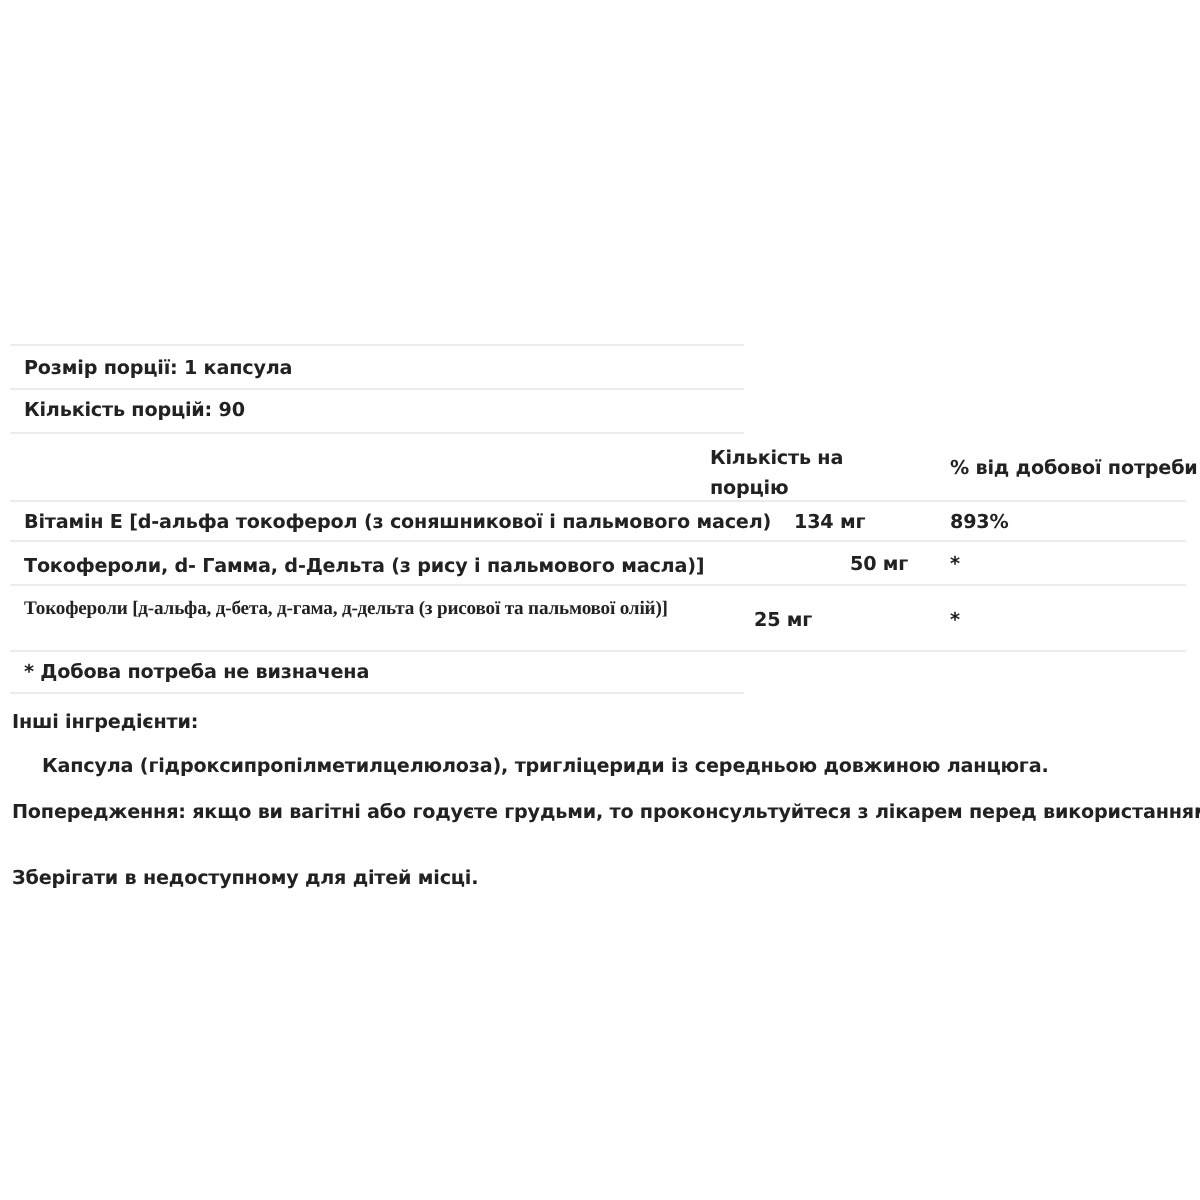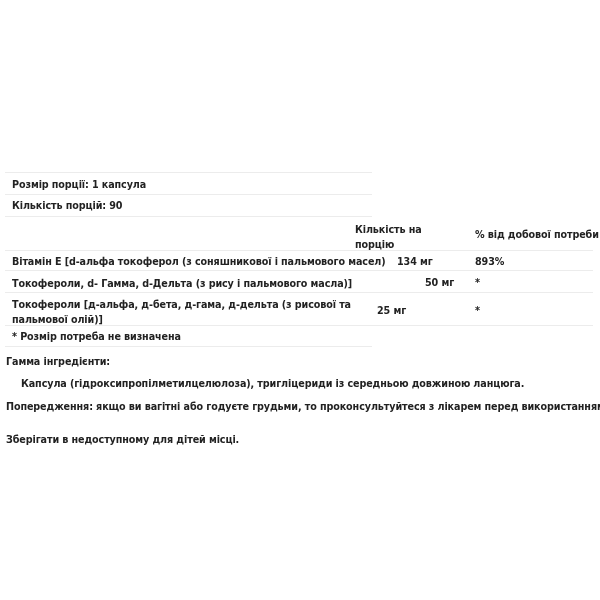--- a/index.html
+++ b/index.html
@@ -35,7 +35,7 @@
   <div class="t" style="left:475px; top:277px;">*</div>
   <div class="line" style="left:5px; top:292px; width:588px;"></div>
 
-  <div class="wrapt" style="left:12px; top:297px; width:350px;">Токофероли [д-альфа, д-бета, д-гама, д-дельта (з рисової та пальмової олій)]</div>
+  <div class="wrapt" style="left:12px; top:297px; width:350px;font-family:Liberation Serif, serif;">Токофероли [д-альфа, д-бета, д-гама, д-дельта (з рисової та пальмової олій)]</div>
   <div class="t" style="left:377px; top:305px;text-align:right;">25 мг</div>
   <div class="t" style="left:475px; top:305px;">*</div>
   <div class="line" style="left:5px; top:325px; width:588px;"></div>

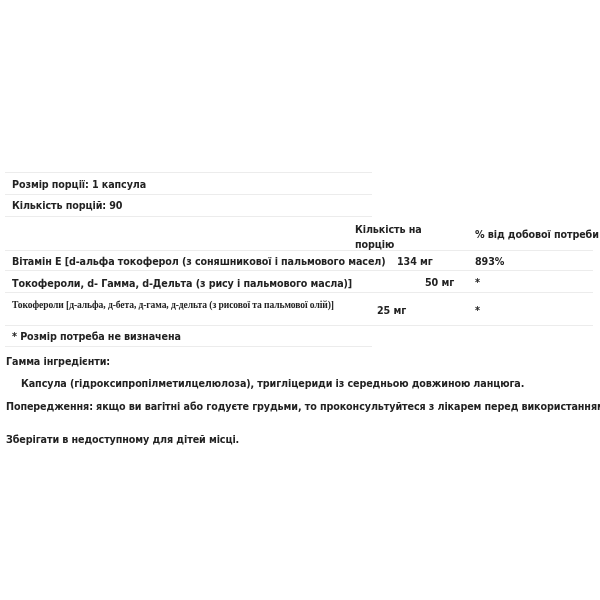--- a/index.html
+++ b/index.html
@@ -40,7 +40,7 @@
   <div class="t" style="left:475px; top:305px;">*</div>
   <div class="line" style="left:5px; top:325px; width:588px;"></div>
 
-  <div class="t" style="left:12px; top:331px;">* Розмір потреба не визначена</div>
+  <div class="t" style="left:12px; top:331px;">* Добова потреба не визначена</div>
   <div class="line" style="left:5px; top:346px; width:367px;"></div>
 
   <div class="t" style="left:6px; top:356px;">Гамма інгредієнти:</div>

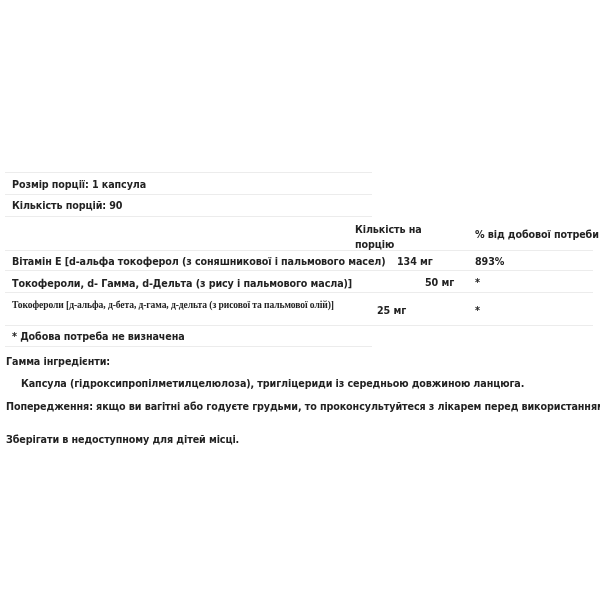--- a/index.html
+++ b/index.html
@@ -43,7 +43,7 @@
   <div class="t" style="left:12px; top:331px;">* Добова потреба не визначена</div>
   <div class="line" style="left:5px; top:346px; width:367px;"></div>
 
-  <div class="t" style="left:6px; top:356px;">Гамма інгредієнти:</div>
+  <div class="t" style="left:6px; top:356px;">Інші інгредієнти:</div>
   <div class="t" style="left:21px; top:378px;">Капсула (гідроксипропілметилцелюлоза), тригліцериди із середньою довжиною ланцюга.</div>
 
   <div class="t" style="left:6px; top:401px;">Попередження: якщо ви вагітні або годуєте грудьми, то проконсультуйтеся з лікарем перед використанням цього продукту.</div>

